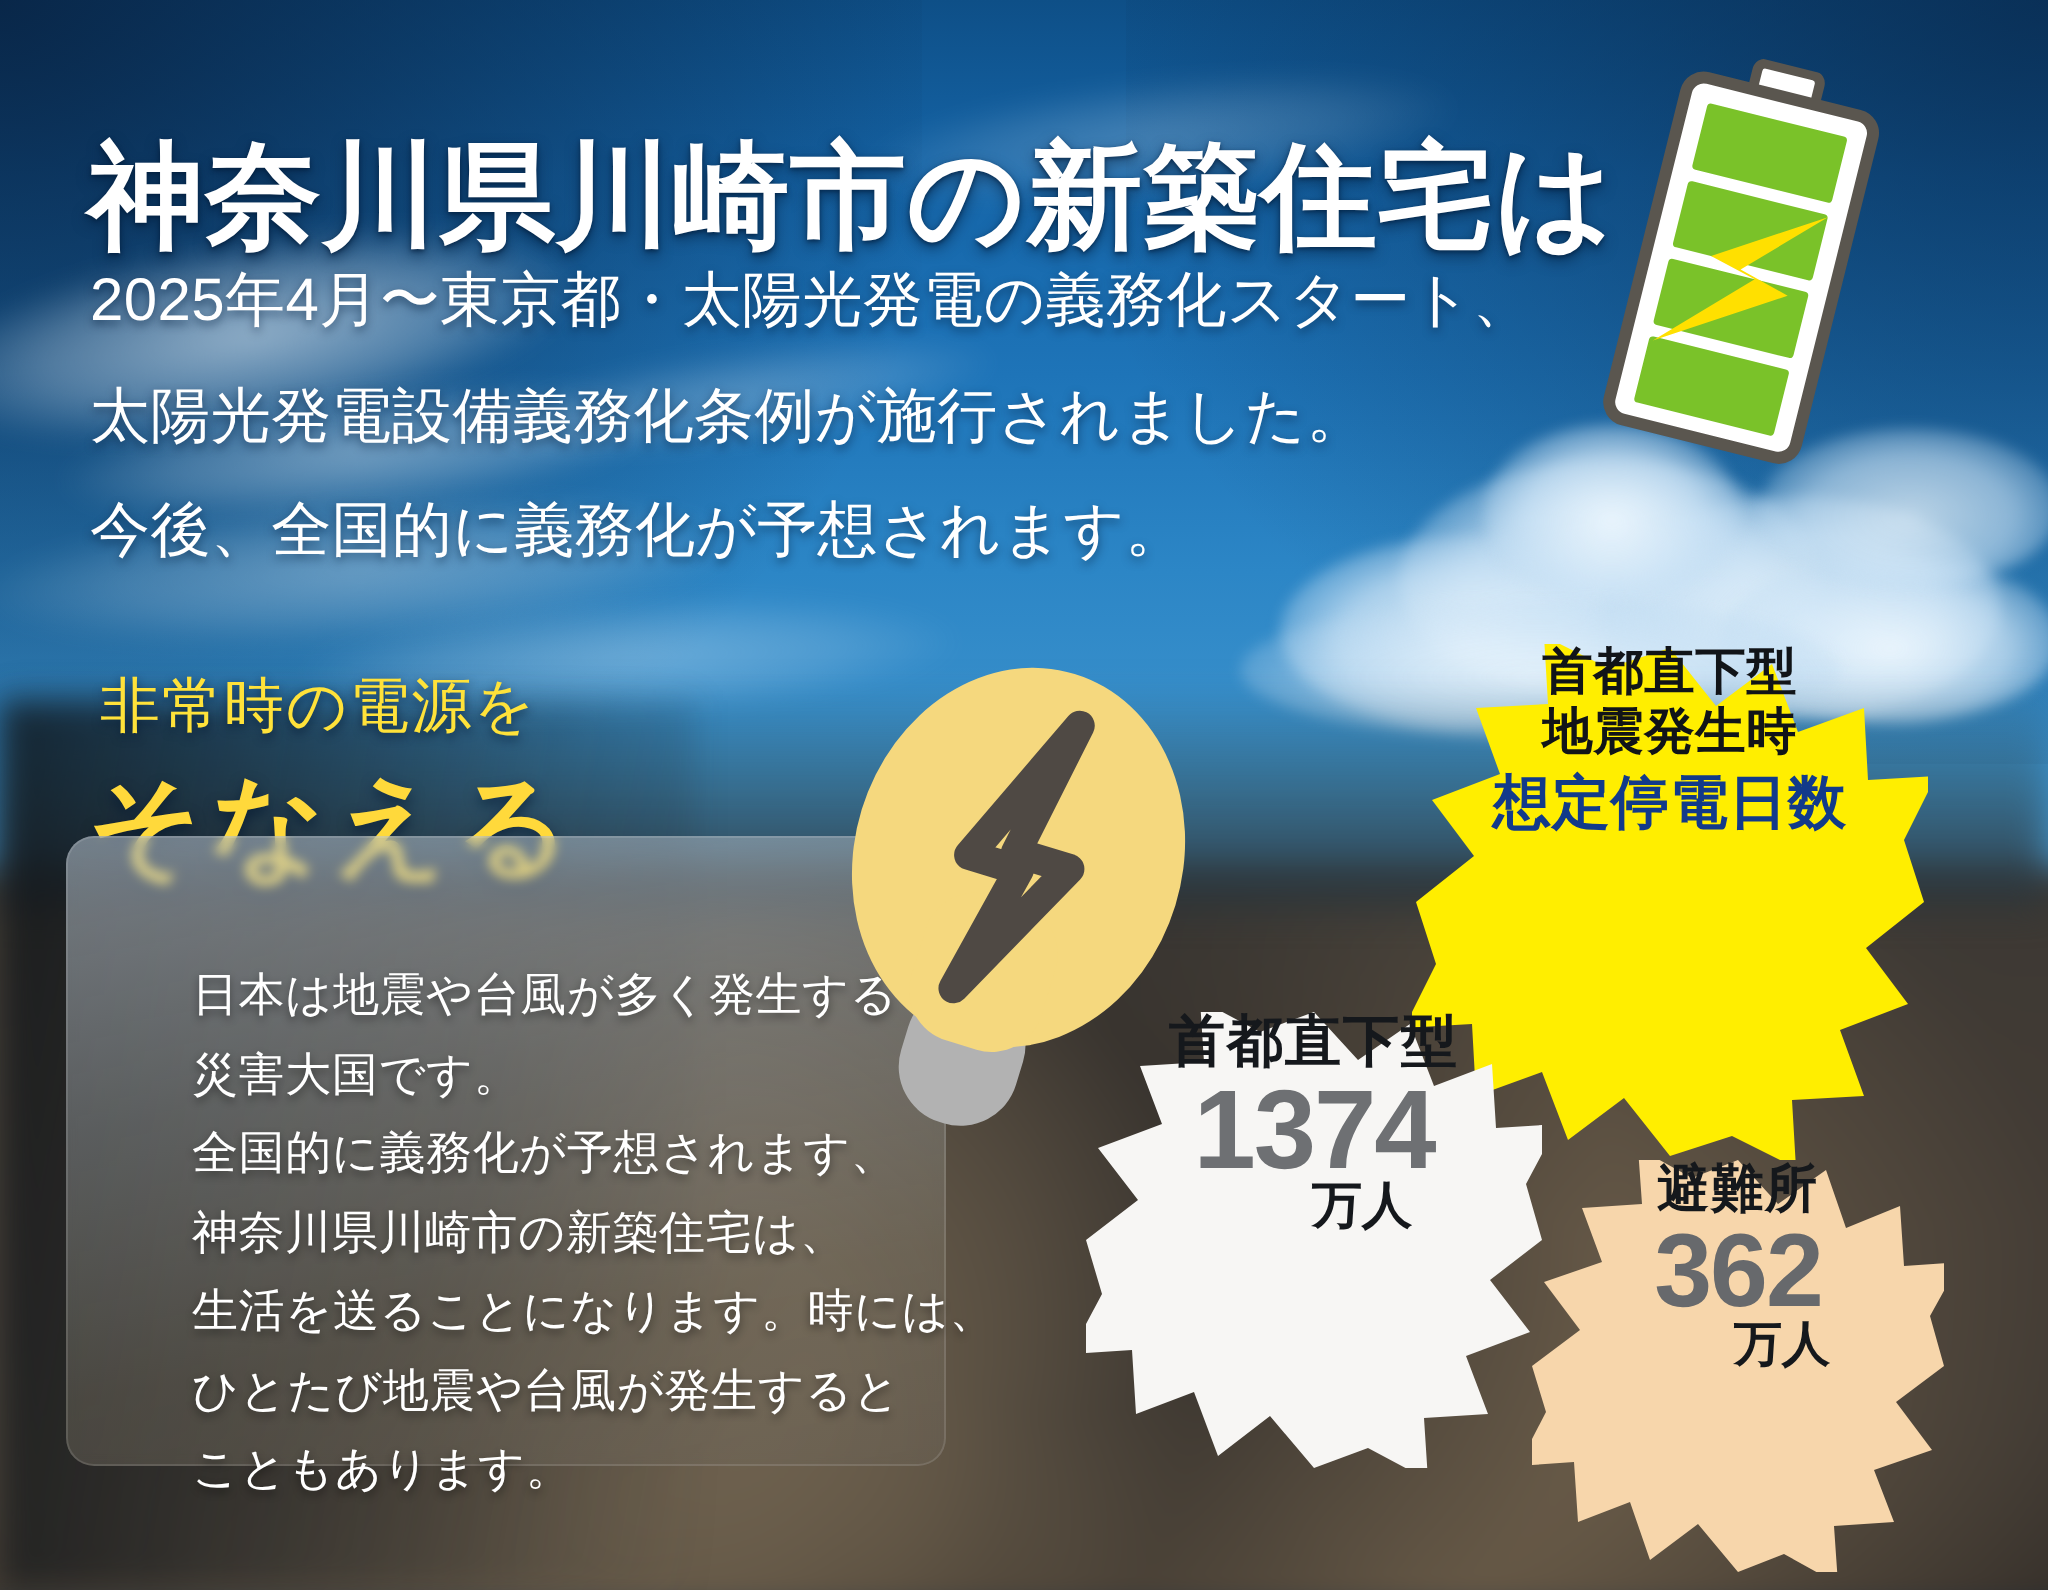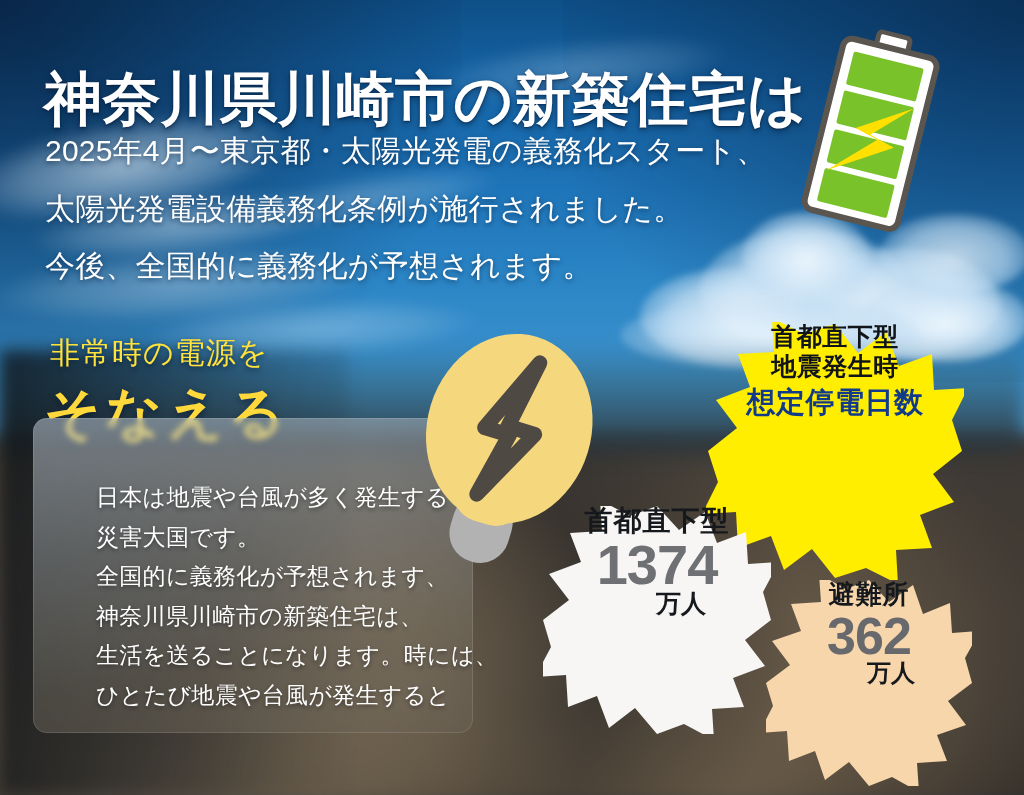--- a/index.html
+++ b/index.html
@@ -392,6 +392,7 @@
     <div>神奈川県川崎市の新築住宅は、</div>
     <div>生活を送ることになります。時には、</div>
     <div>ひとたび地震や台風が発生すると</div>
+    <div>こともあります。</div>
   </div>
 
   <div class="bulb">

